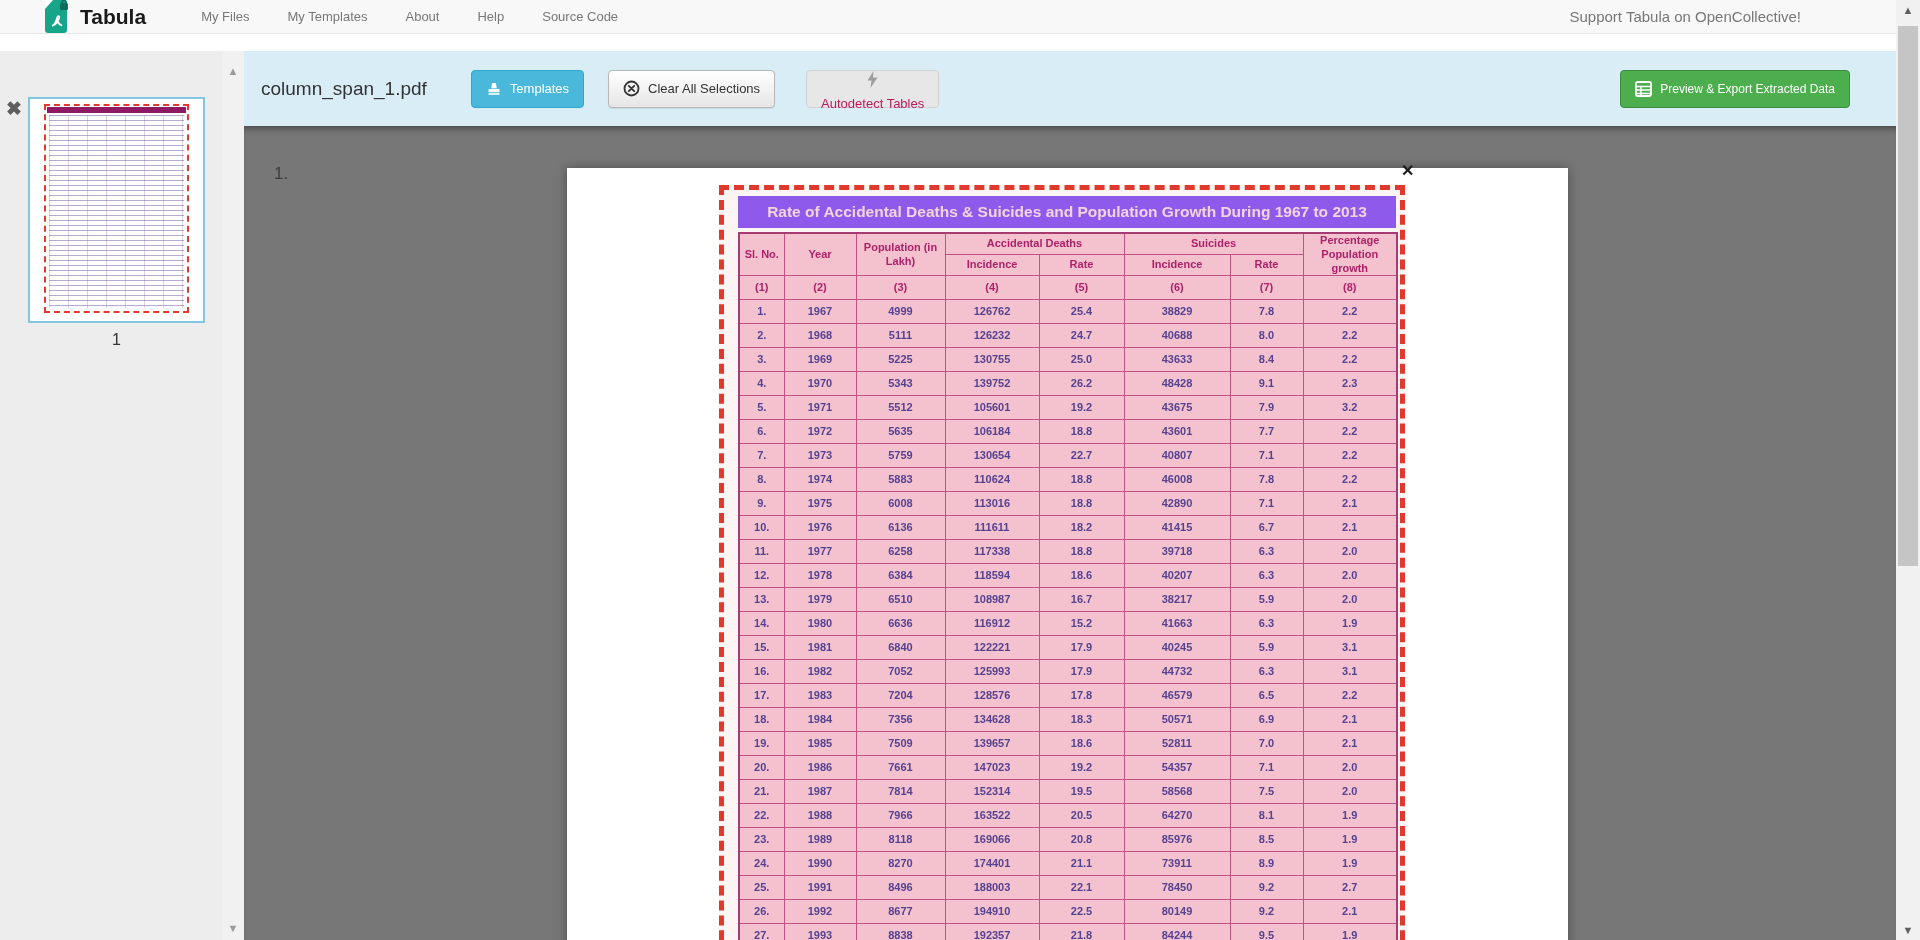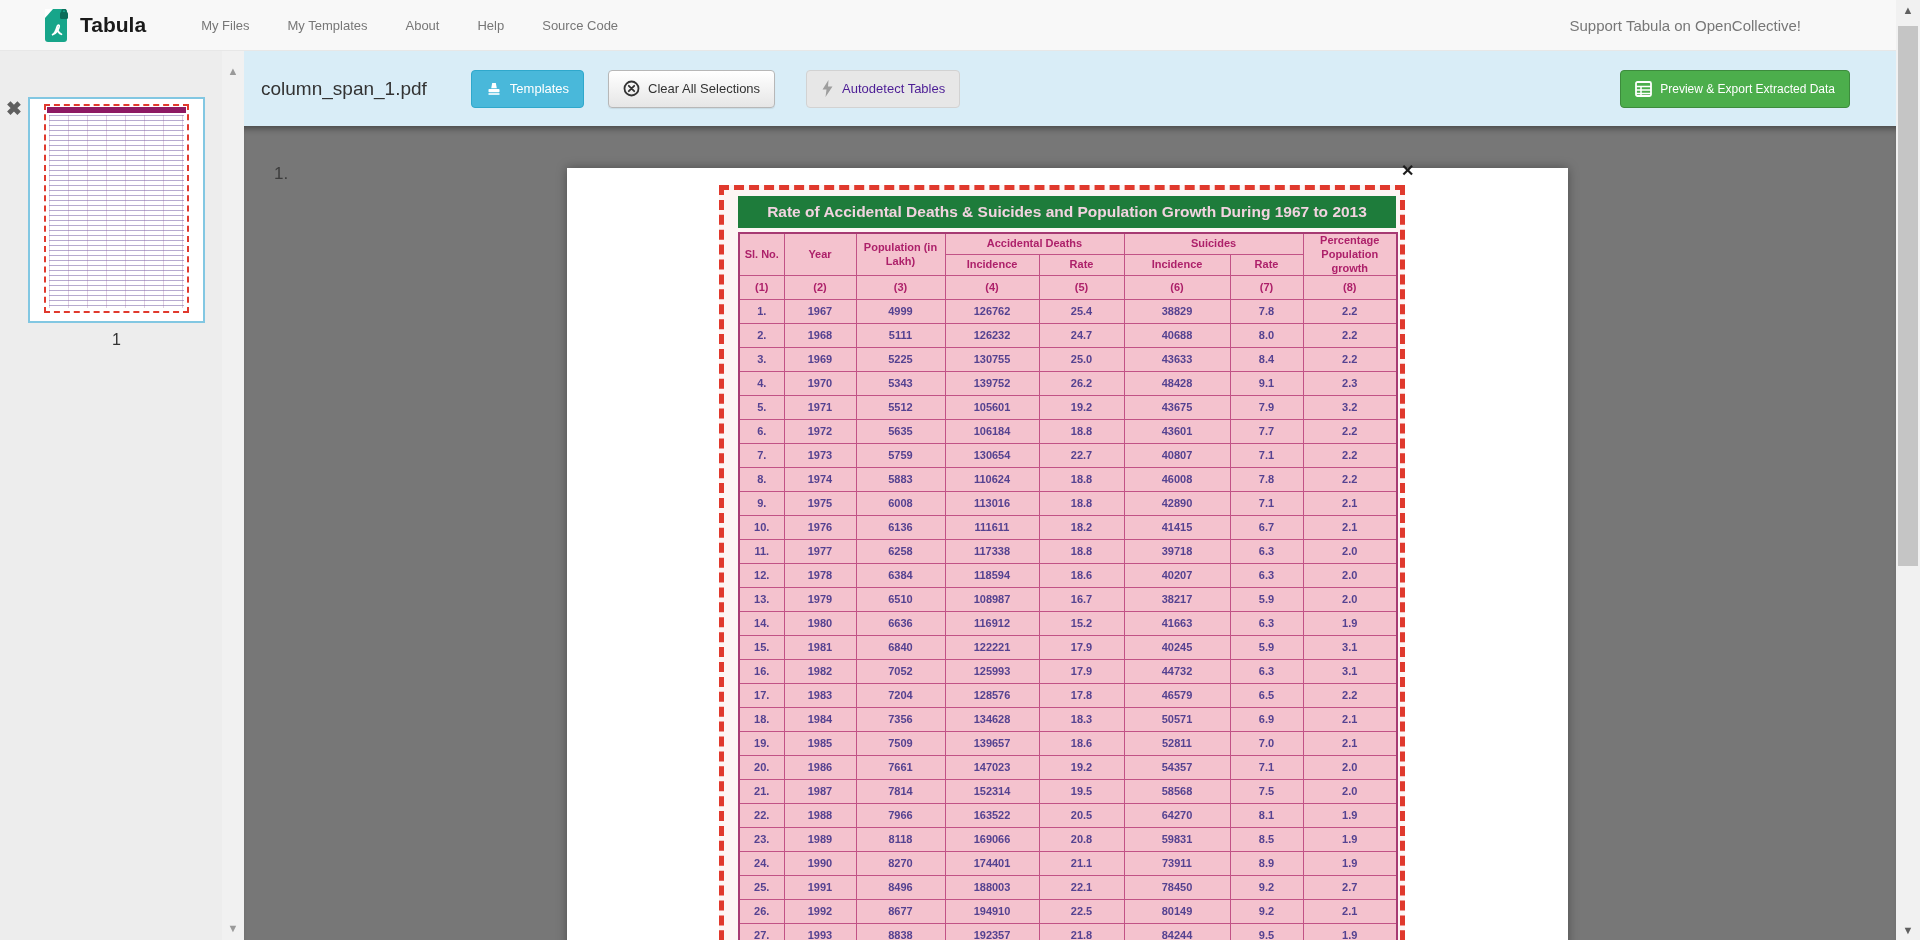--- a/index.html
+++ b/index.html
@@ -6,7 +6,7 @@
   html,body { width:1920px; height:940px; overflow:hidden; font-family:"Liberation Sans",sans-serif; background:#fff; }
 
   
-  .navbar { position:absolute; left:0; top:0; width:1896px; height:51px; background:#f8f8f8; border-bottom:1px solid #e7e7e7; display:flex; align-items:center; z-index:5; }
+  .navbar { position:absolute; left:0; top:0; width:1896px; height:34px; background:#f8f8f8; border-bottom:1px solid #e7e7e7; display:flex; align-items:center; z-index:5; }
   .brand { display:flex; align-items:center; margin-left:44px; gap:9px; cursor:pointer; }
   .brand-name { font-size:21px; font-weight:bold; color:#1a1a1a; }
   .nav-links { display:flex; margin-left:36px; }

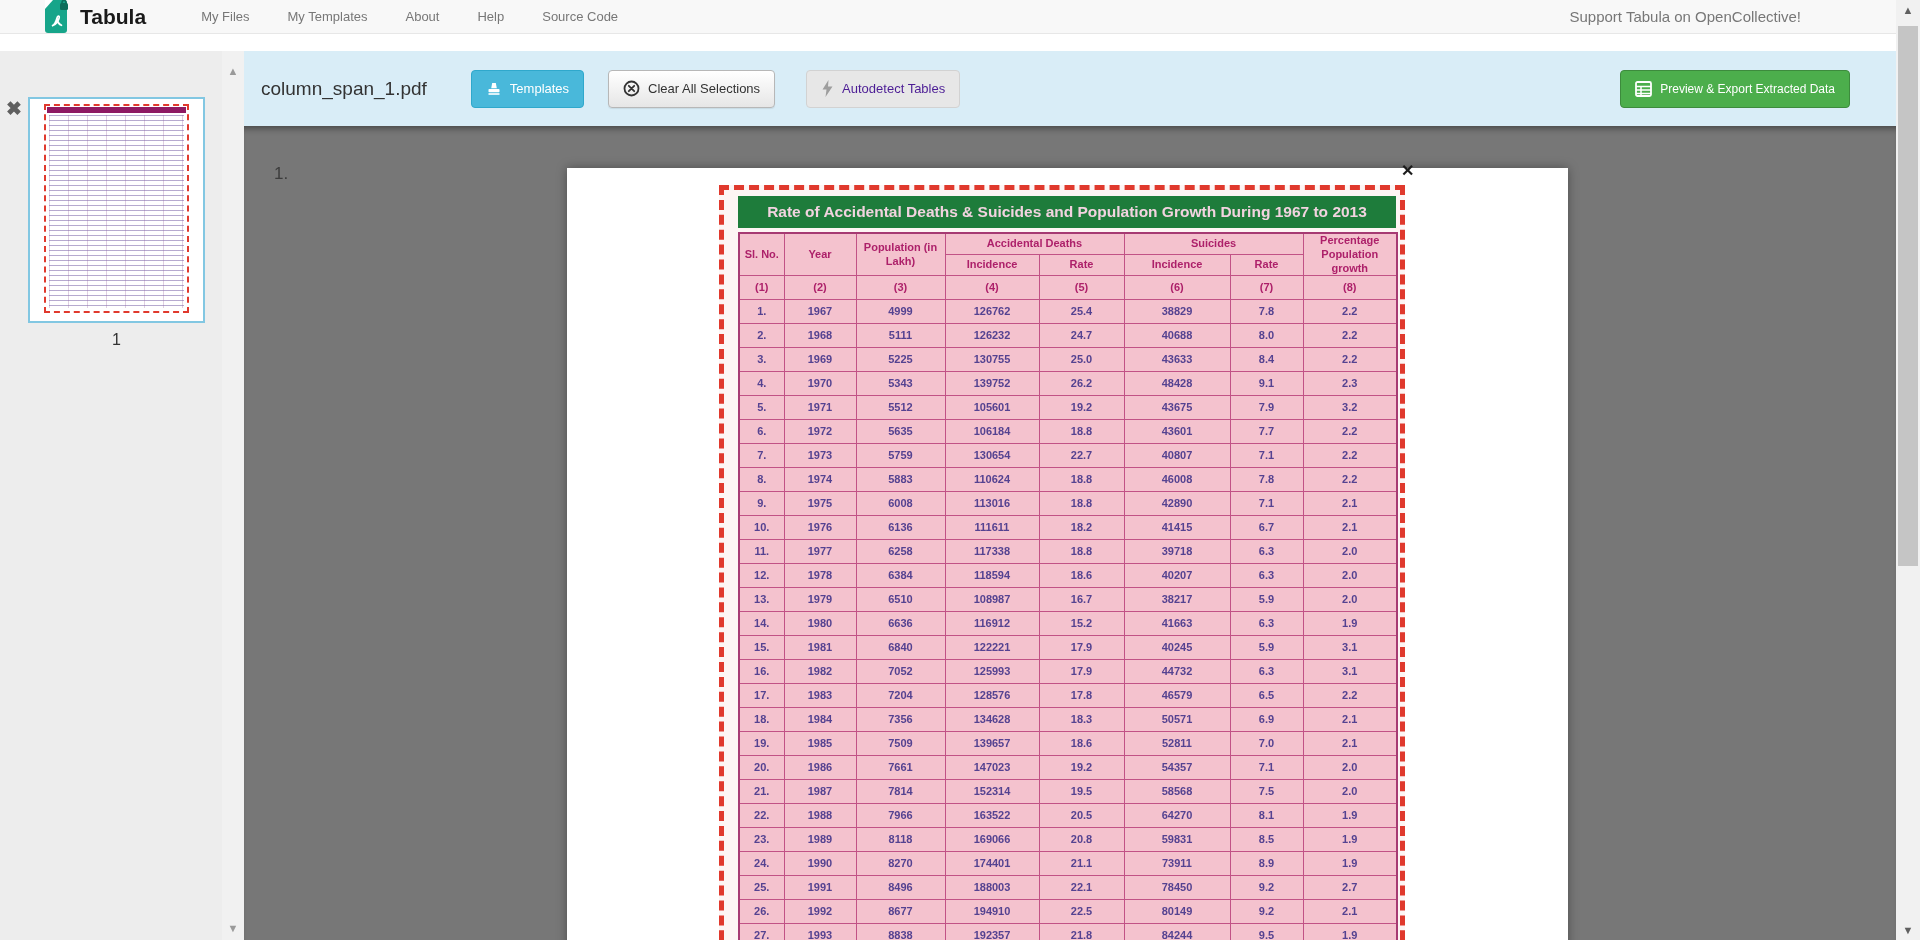--- a/index.html
+++ b/index.html
@@ -19,7 +19,7 @@
   .btn { height:38px; display:inline-flex; align-items:center; gap:8px; padding:0 14px; font-size:13px; border-radius:4px; border:1px solid transparent; cursor:pointer; font-family:inherit; white-space:nowrap; }
   .btn-info { background:#49b8da; border-color:#2fa8cc; color:#fff; }
   .btn-default { background:linear-gradient(#ffffff,#e6e6e6); border-color:#b7b7b7; color:#333; margin-left:24px; box-shadow:0 1px 1px rgba(0,0,0,.08); }
-  .btn-disabled { background:#e7e7e7; border-color:#d2d2d2; color:#4c1d95; margin-left:31px; cursor:default; }
+  .btn-disabled { background:#e7e7e7; border-color:#d2d2d2; color:#be185d; margin-left:31px; cursor:default;flex-direction:column; }
   .btn-success { background:#4cae4c; border-color:#3d8b3d; color:#fff; margin-left:auto; margin-right:46px; font-size:12px; }
 
   

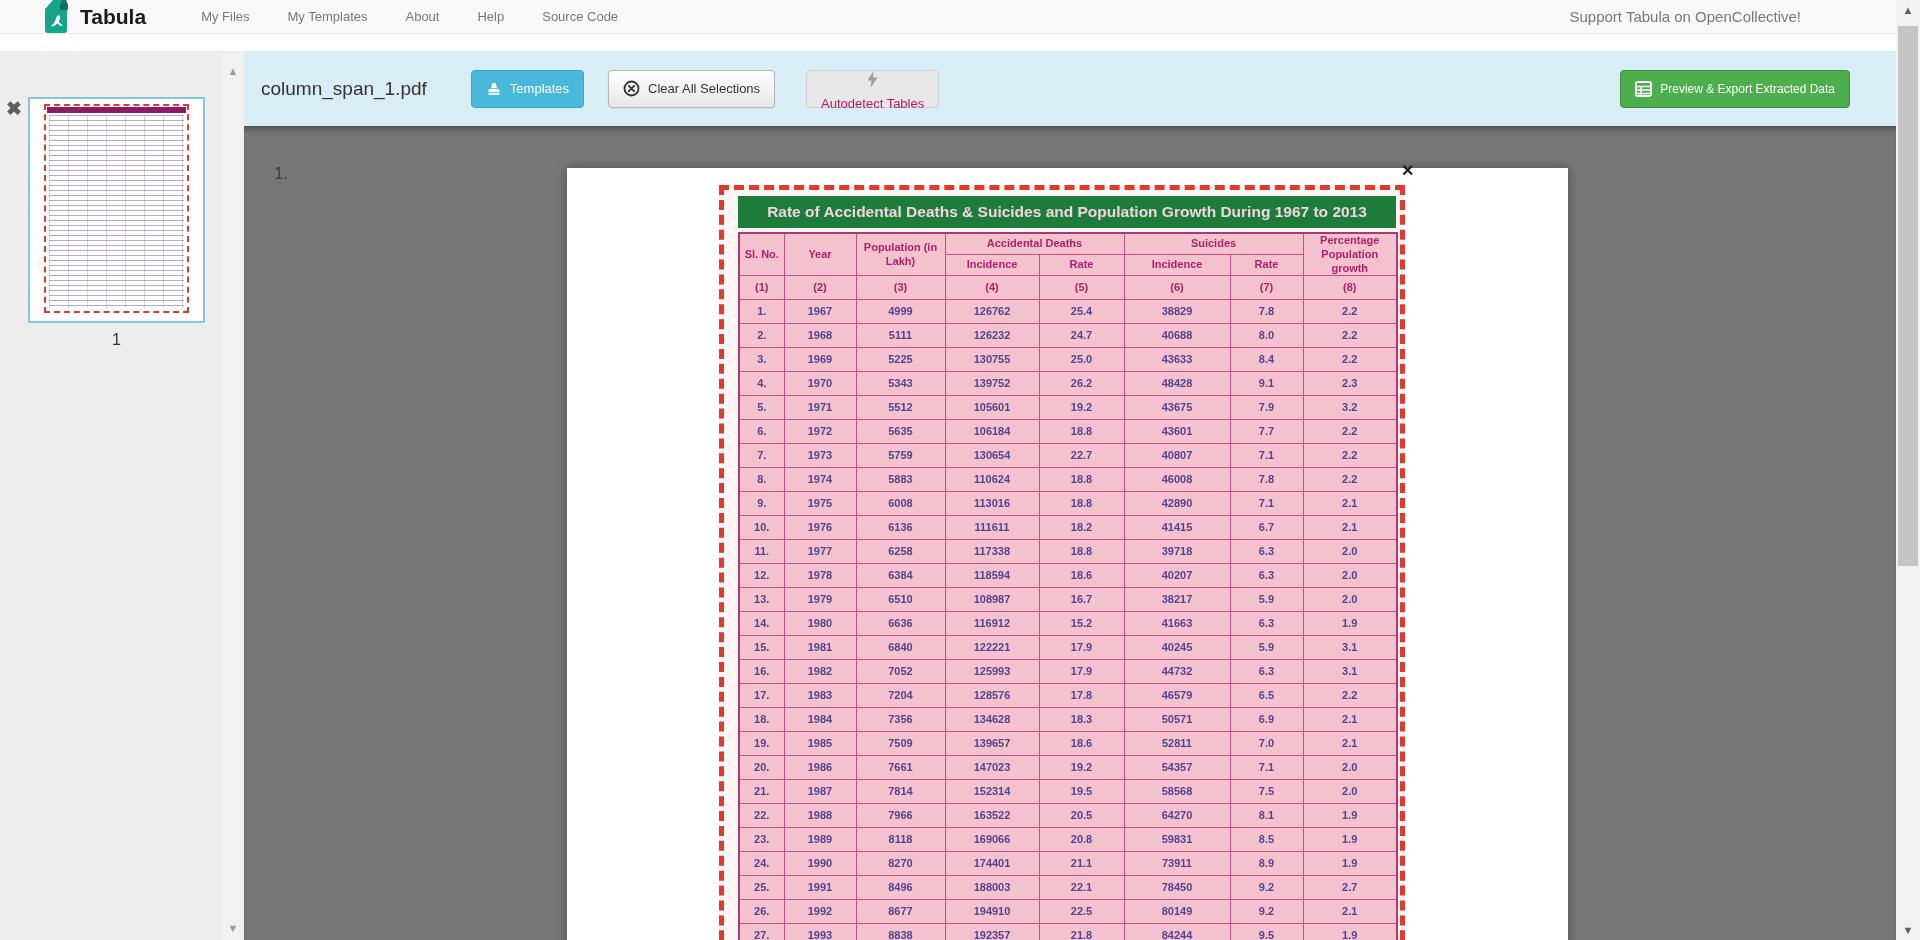--- a/index.html
+++ b/index.html
@@ -41,7 +41,7 @@
   .page-marker { position:absolute; left:30px; top:38px; font-size:17px; color:#3c3c3c; }
   .pdf-page { position:absolute; left:323px; top:42px; width:1001px; height:900px; background:#fff; box-shadow:0 0 10px rgba(0,0,0,.35); }
 
-  .pdf-title { position:absolute; left:171px; top:28px; width:658px; height:32px; background:#15803d; color:#f4dcea; font-weight:bold; font-size:15.5px; display:flex; align-items:center; justify-content:center; }
+  .pdf-title { position:absolute; left:171px; top:28px; width:658px; height:32px; background:#8b5cf6; color:#f4dcea; font-weight:bold; font-size:15.5px; display:flex; align-items:center; justify-content:center; }
   table.pdf-table { position:absolute; left:171px; top:64px; width:658px; border-collapse:collapse; table-layout:fixed; background:#f6cad7; font-size:11px; }
   .pdf-table th, .pdf-table td { border:1px solid #c0548c; text-align:center; vertical-align:middle; padding:0; line-height:1.25; }
   .pdf-table { border:2px solid #a43a78; }

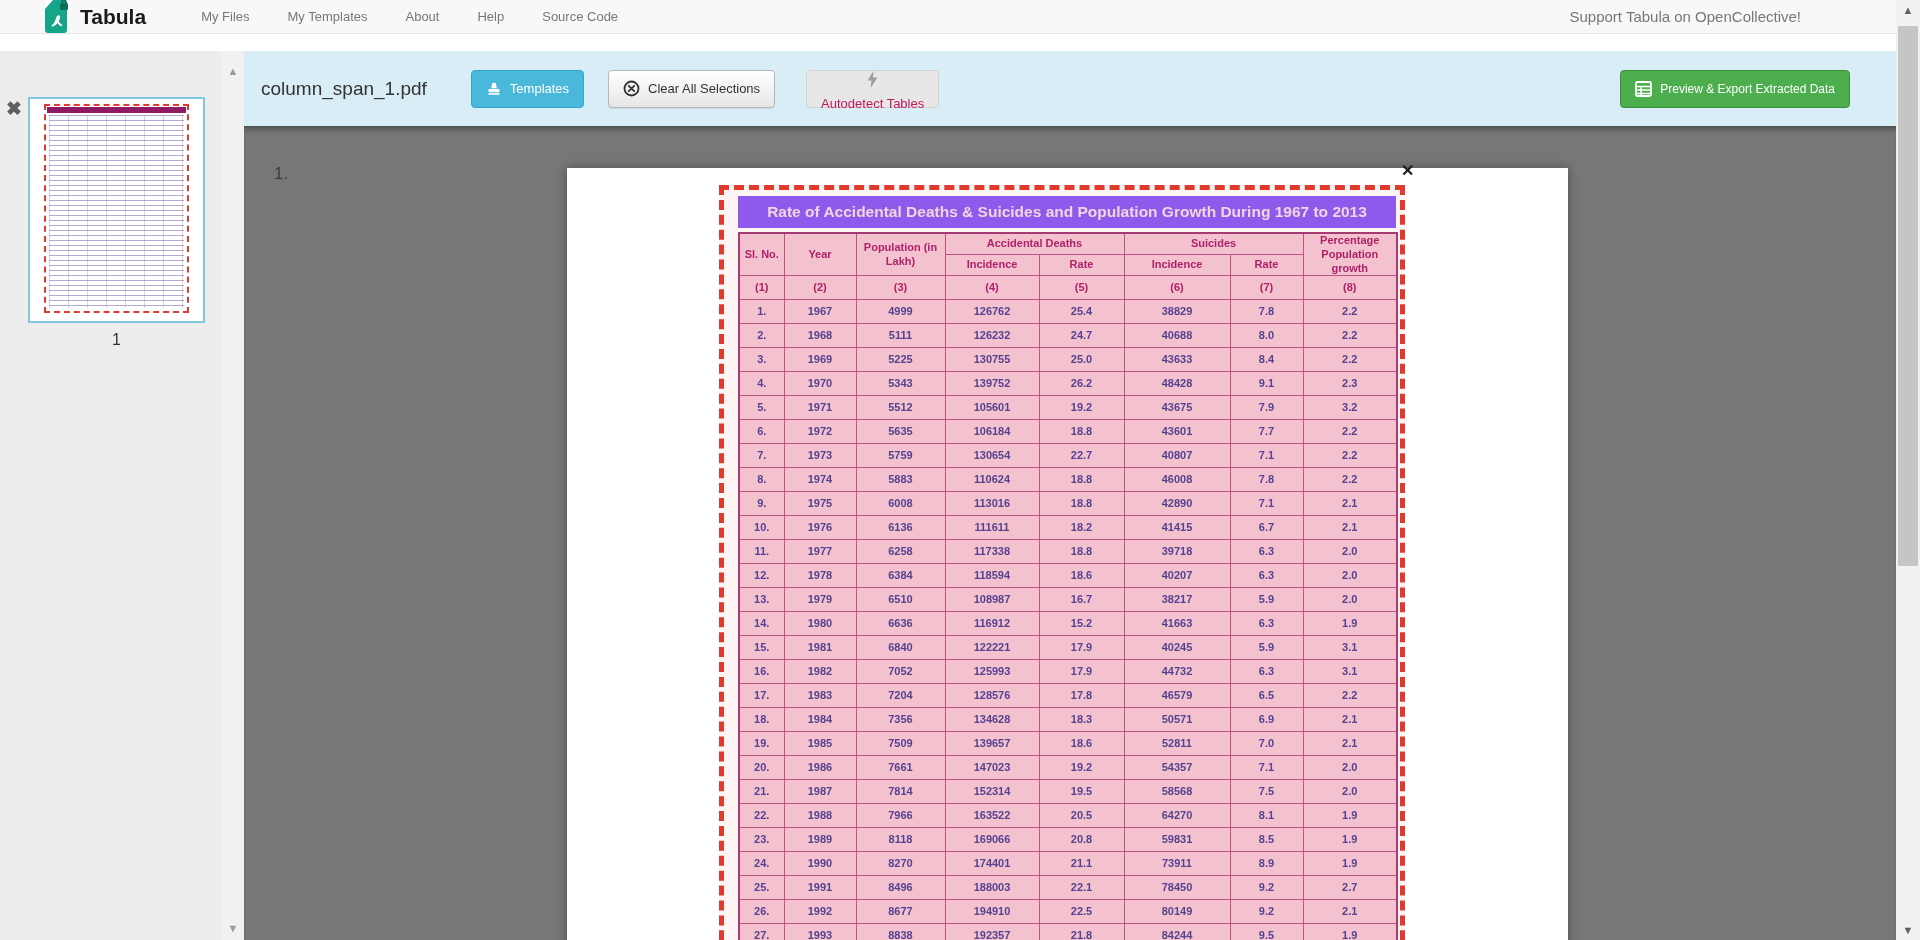--- a/index.html
+++ b/index.html
@@ -413,7 +413,7 @@
             <td>8118</td>
             <td>169066</td>
             <td>20.8</td>
-            <td>59831</td>
+            <td>85976</td>
             <td>8.5</td>
             <td>1.9</td>
           </tr>

